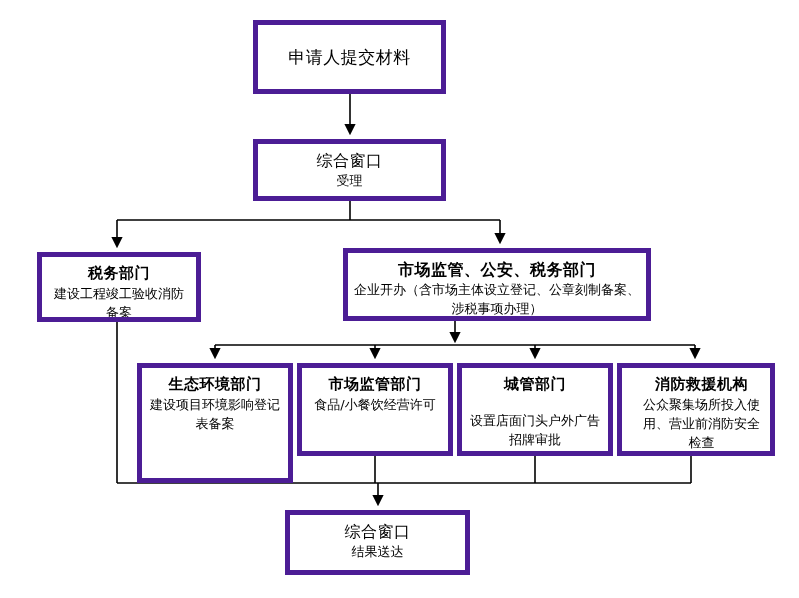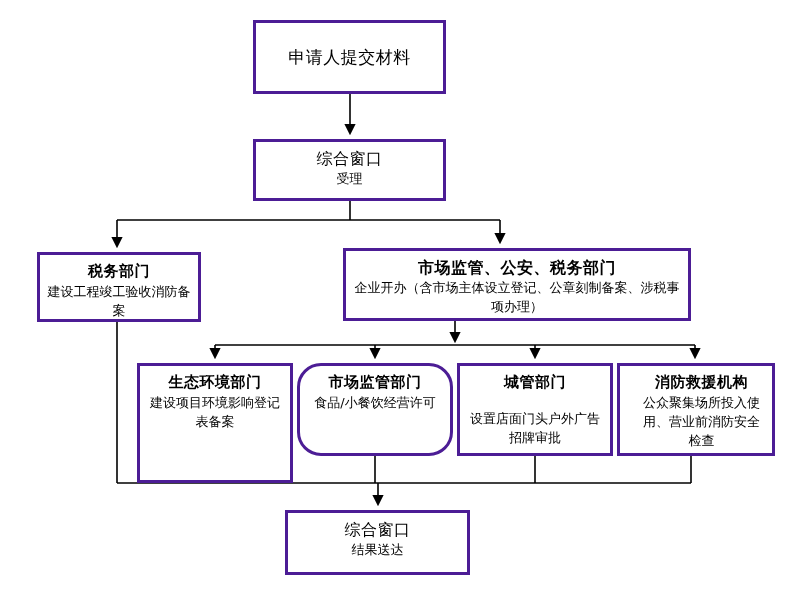--- a/index.html
+++ b/index.html
@@ -30,7 +30,7 @@
   .node {
     position: absolute;
     box-sizing: border-box;
-    border: 3px solid #4c1d95;
+    border: 5px solid #4c1d95;
     background: #ffffff;
     display: flex;
     flex-direction: column;

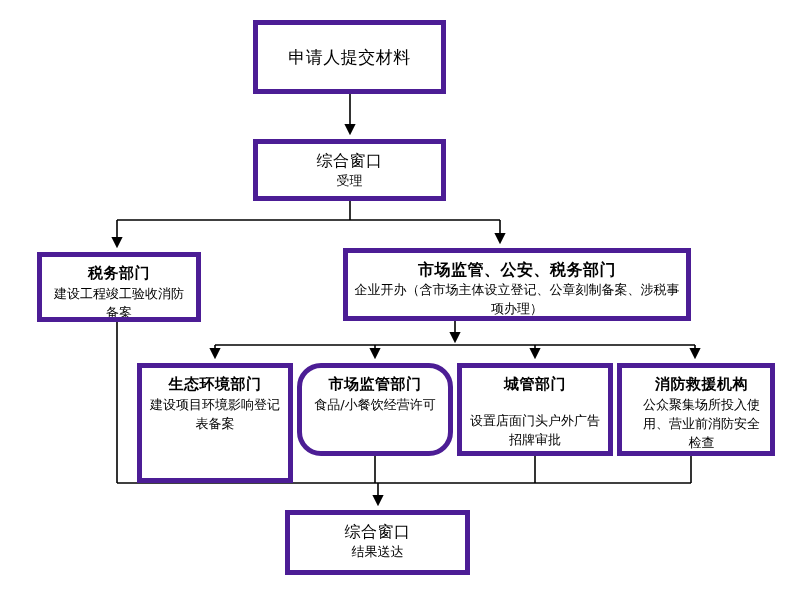--- a/index.html
+++ b/index.html
@@ -69,7 +69,7 @@
   #node-apply      { left: 253px; top: 20px;  width: 193px; height: 74px; }
   #node-window-in  { left: 253px; top: 139px; width: 193px; height: 62px; }
   #node-housing    { left: 37px;  top: 252px; width: 164px; height: 70px; }
-  #node-market-pub { left: 343px; top: 248px; width: 348px; height: 73px; }
+  #node-market-pub { left: 343px; top: 248px; width: 308px; height: 73px; }
   #node-eco        { left: 137px; top: 363px; width: 156px; height: 120px; }
   #node-market     { left: 297px; top: 363px; width: 156px; height: 93px; border-radius: 24px; }
   #node-urban      { left: 457px; top: 363px; width: 156px; height: 93px; gap: 16px; }

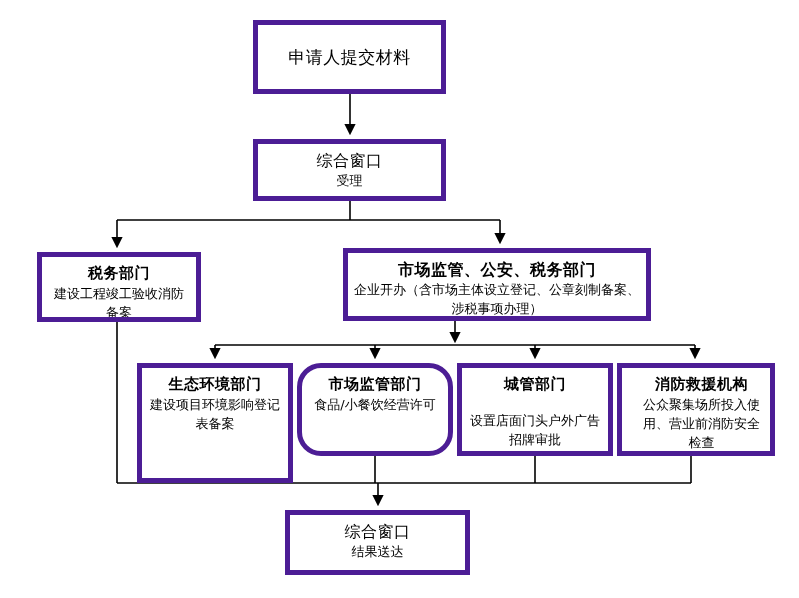--- a/index.html
+++ b/index.html
@@ -71,7 +71,7 @@
   #node-housing    { left: 37px;  top: 252px; width: 164px; height: 70px; }
   #node-market-pub { left: 343px; top: 248px; width: 308px; height: 73px; }
   #node-eco        { left: 137px; top: 363px; width: 156px; height: 120px; }
-  #node-market     { left: 297px; top: 363px; width: 156px; height: 93px; border-radius: 24px; }
+  #node-market     { left: 297px; top: 363px; width: 156px; height: 93px; }
   #node-urban      { left: 457px; top: 363px; width: 156px; height: 93px; gap: 16px; }
   #node-fire       { left: 617px; top: 363px; width: 158px; height: 93px; padding-left: 11px; }
   #node-window-out { left: 285px; top: 510px; width: 185px; height: 65px; }

